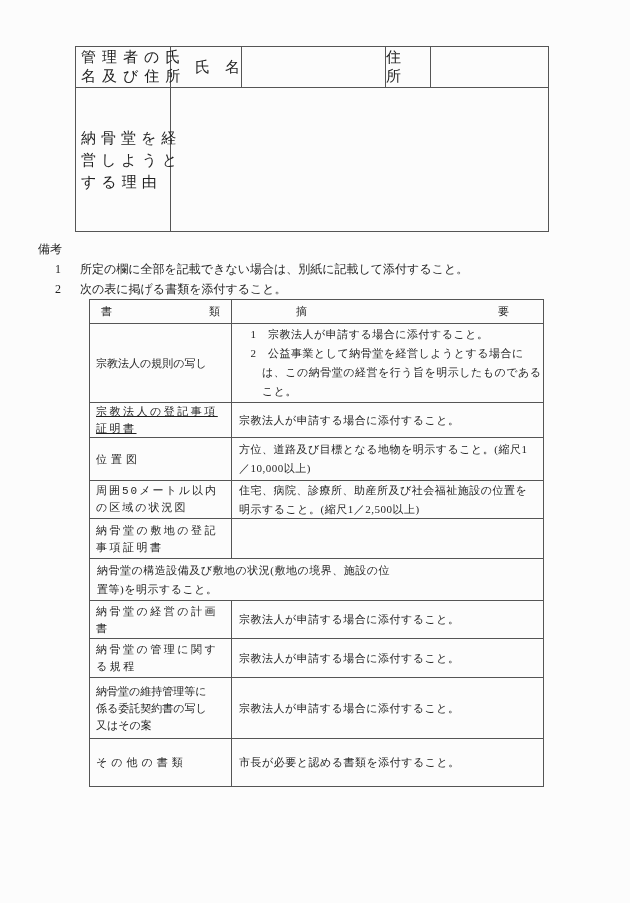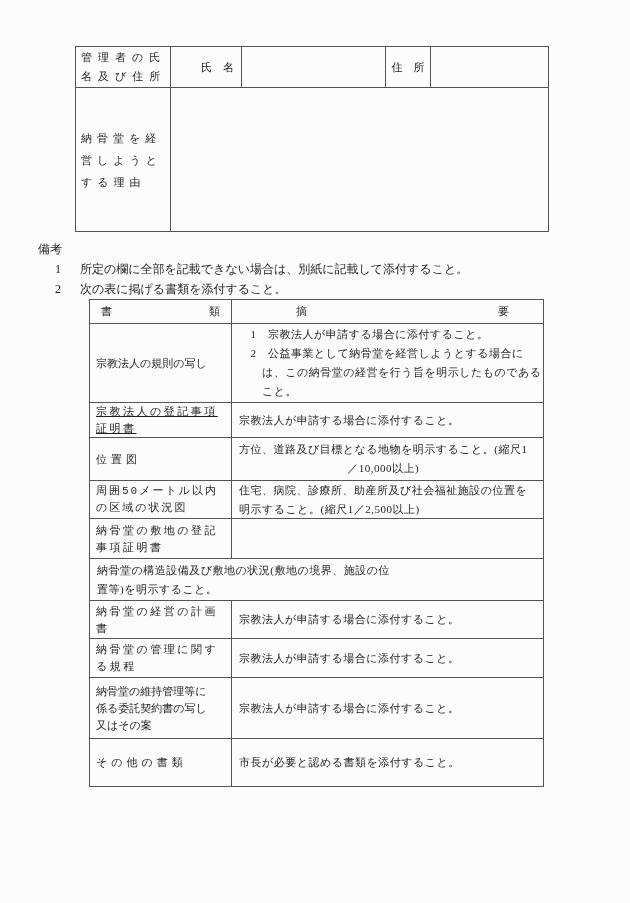--- a/index.html
+++ b/index.html
@@ -17,7 +17,7 @@
   .t1{
     position:absolute;left:75px;top:46px;width:474px;height:186px;
     border:1px solid #555;box-sizing:border-box;
-    font-size:11px;
+    font-size:15px;
   }
   .t1row{display:flex;box-sizing:border-box;}
   .t1r1{height:41px;border-bottom:1px solid #555;}

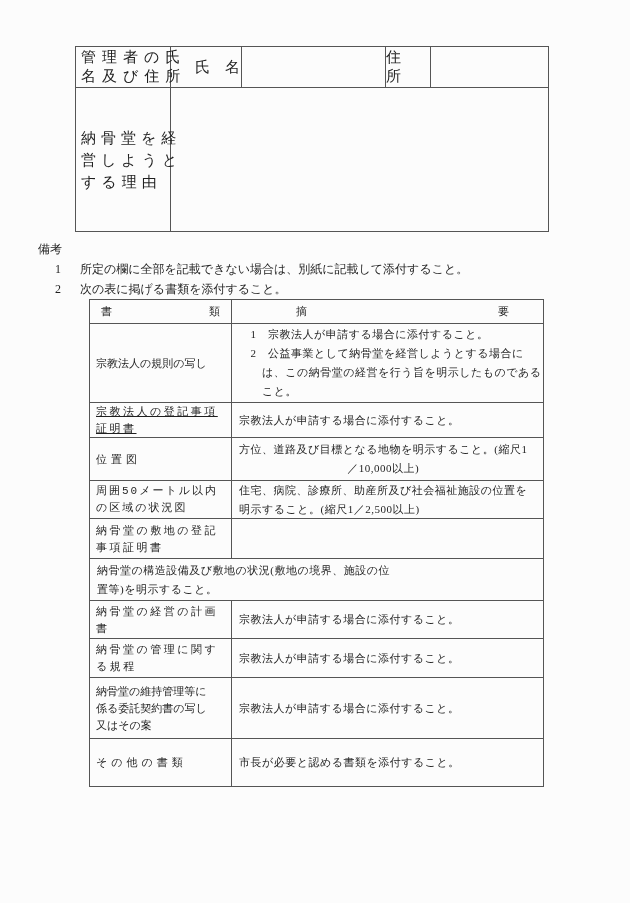--- a/index.html
+++ b/index.html
@@ -120,7 +120,7 @@
 証明書</div>
           <div class="t2content">宗教法人が申請する場合に添付すること。</div>
         </div>
-        <div class="t2row" style="height: 43px; text-align: center;">
+        <div class="t2row" style="height: 43px;">
           <div class="t2lbl" style="letter-spacing: 4px;">位置図</div>
           <div class="t2content">方位、道路及び目標となる地物を明示すること。(縮尺1
 ／10,000以上)</div>

